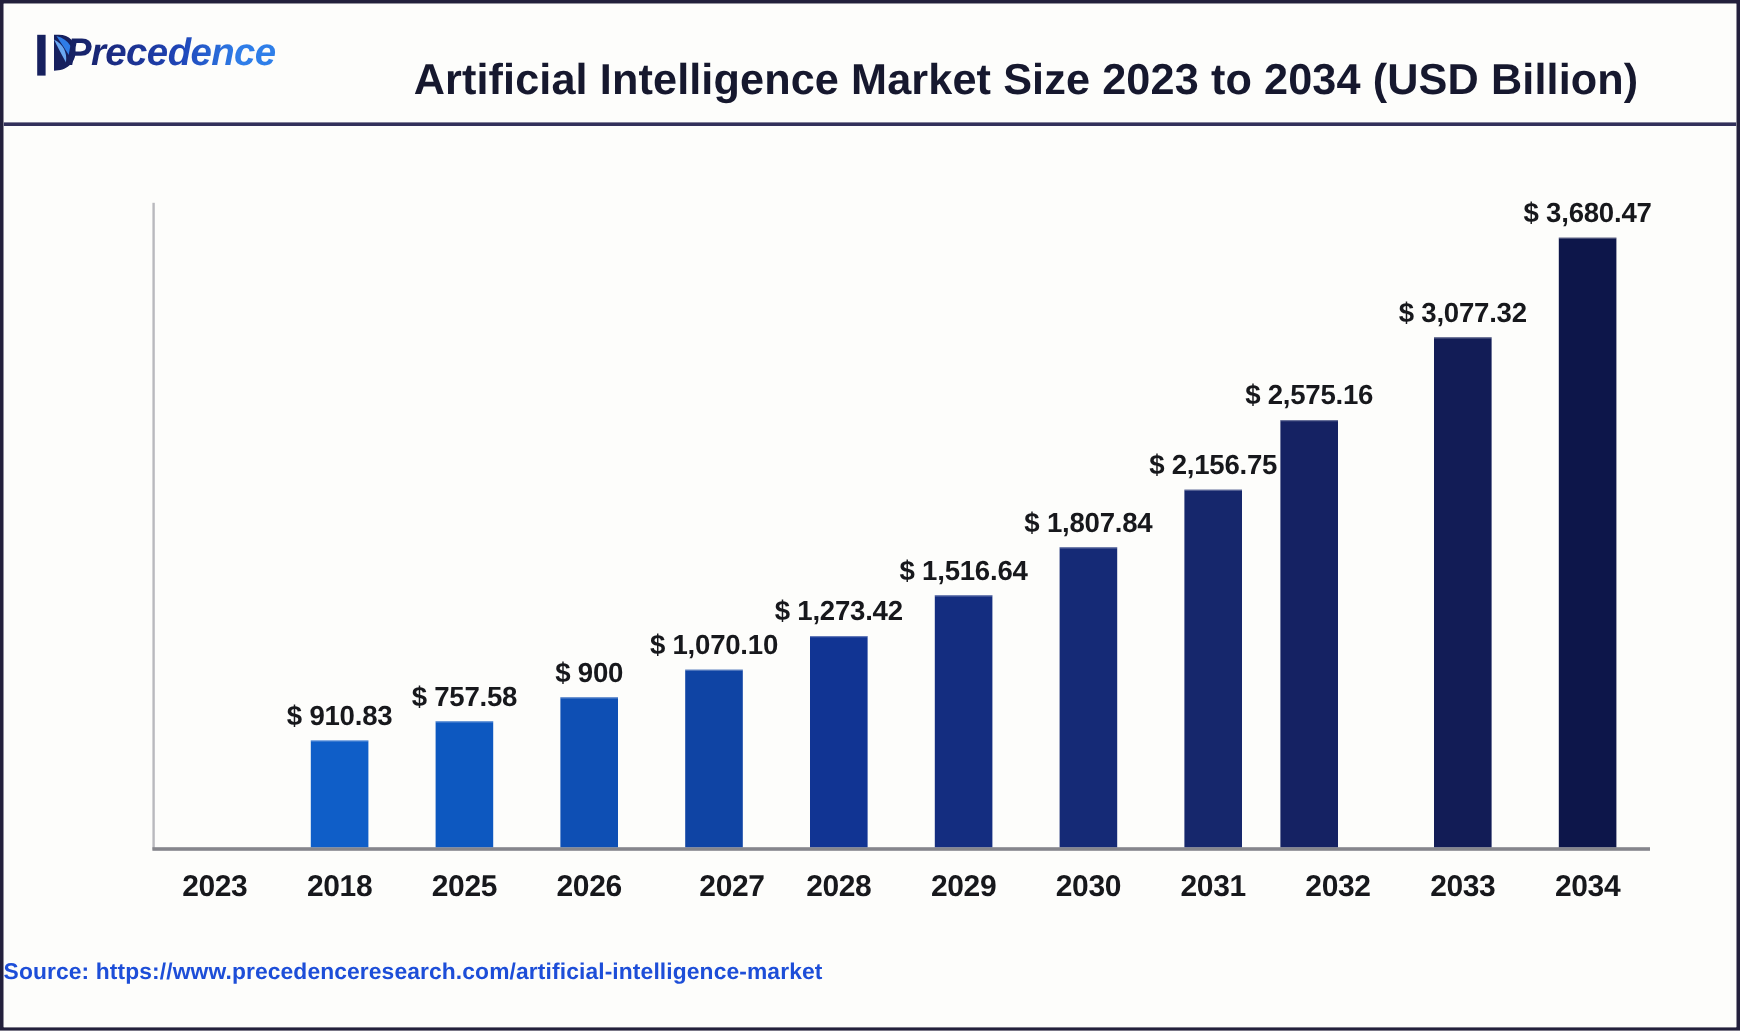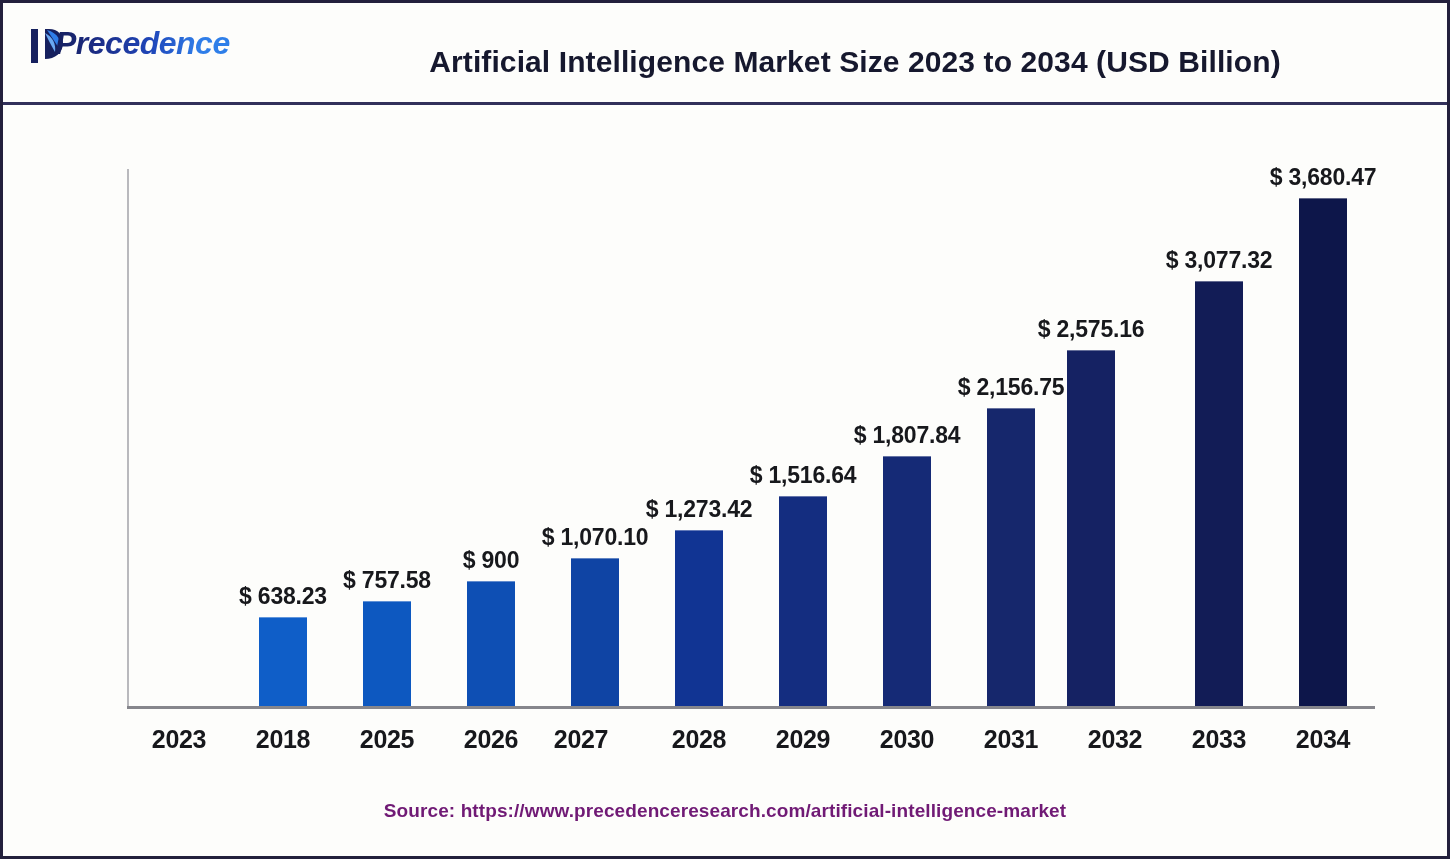--- a/index.html
+++ b/index.html
@@ -78,7 +78,7 @@
     right: 40px;
     top: 42px;
     text-align: center;
-    font-size: 30px;
+    font-size: 36px;
     font-weight: 700;
     color: #16182e;
     letter-spacing: 0.1px;

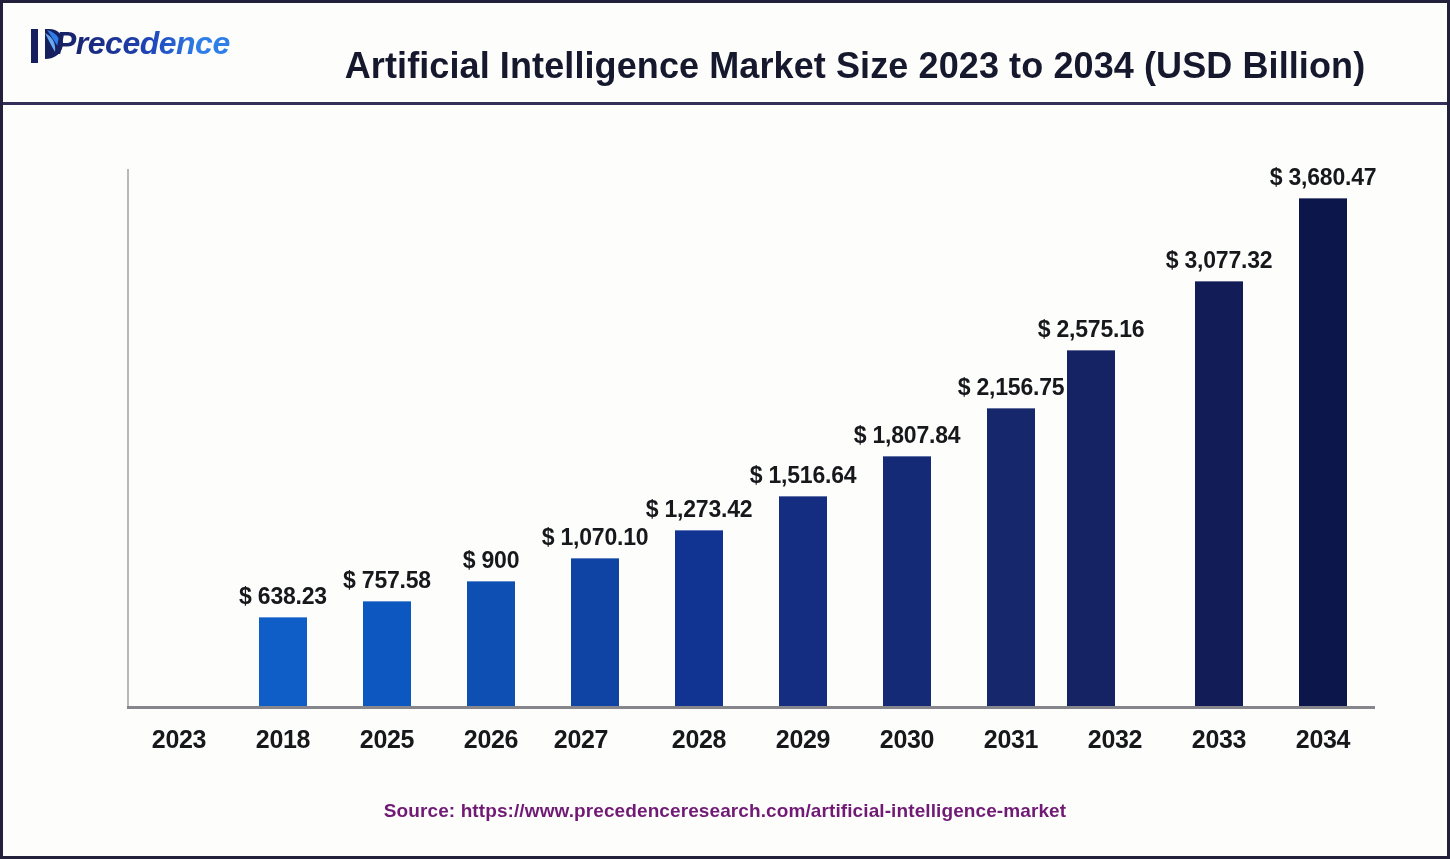--- a/index.html
+++ b/index.html
@@ -201,7 +201,7 @@
     <div class="bars" id="bars">
         <div class="bar-group" style="left: 104px;">
           <div class="bar" style="height: 88px; background: rgb(15, 94, 200);"></div>
-          <div class="bar-value" style="bottom: 96px;">$ 638.23</div>
+          <div class="bar-value" style="bottom: 96px;">$ 910.83</div>
         </div>
         <div class="bar-group" style="left: 208px;">
           <div class="bar" style="height: 104px; background: rgb(13, 88, 192);"></div>

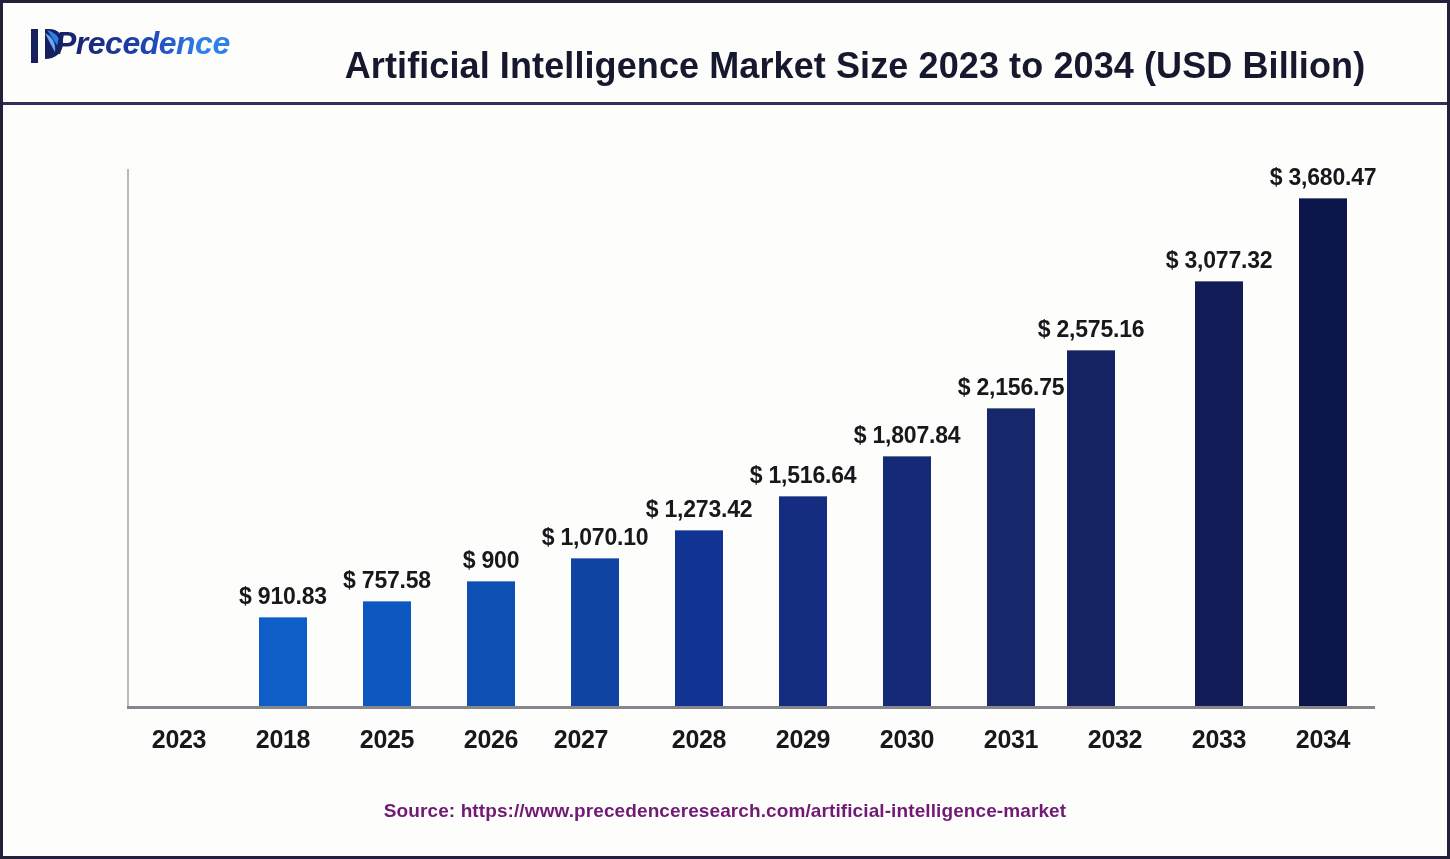--- a/index.html
+++ b/index.html
@@ -249,7 +249,7 @@
         <div class="x-label" style="left: 104px;">2018</div>
         <div class="x-label" style="left: 208px;">2025</div>
         <div class="x-label" style="left: 312px;">2026</div>
-        <div class="x-label" style="left: 402px;">2027</div>
+        <div class="x-label" style="left: 431px;">2027</div>
         <div class="x-label" style="left: 520px;">2028</div>
         <div class="x-label" style="left: 624px;">2029</div>
         <div class="x-label" style="left: 728px;">2030</div>

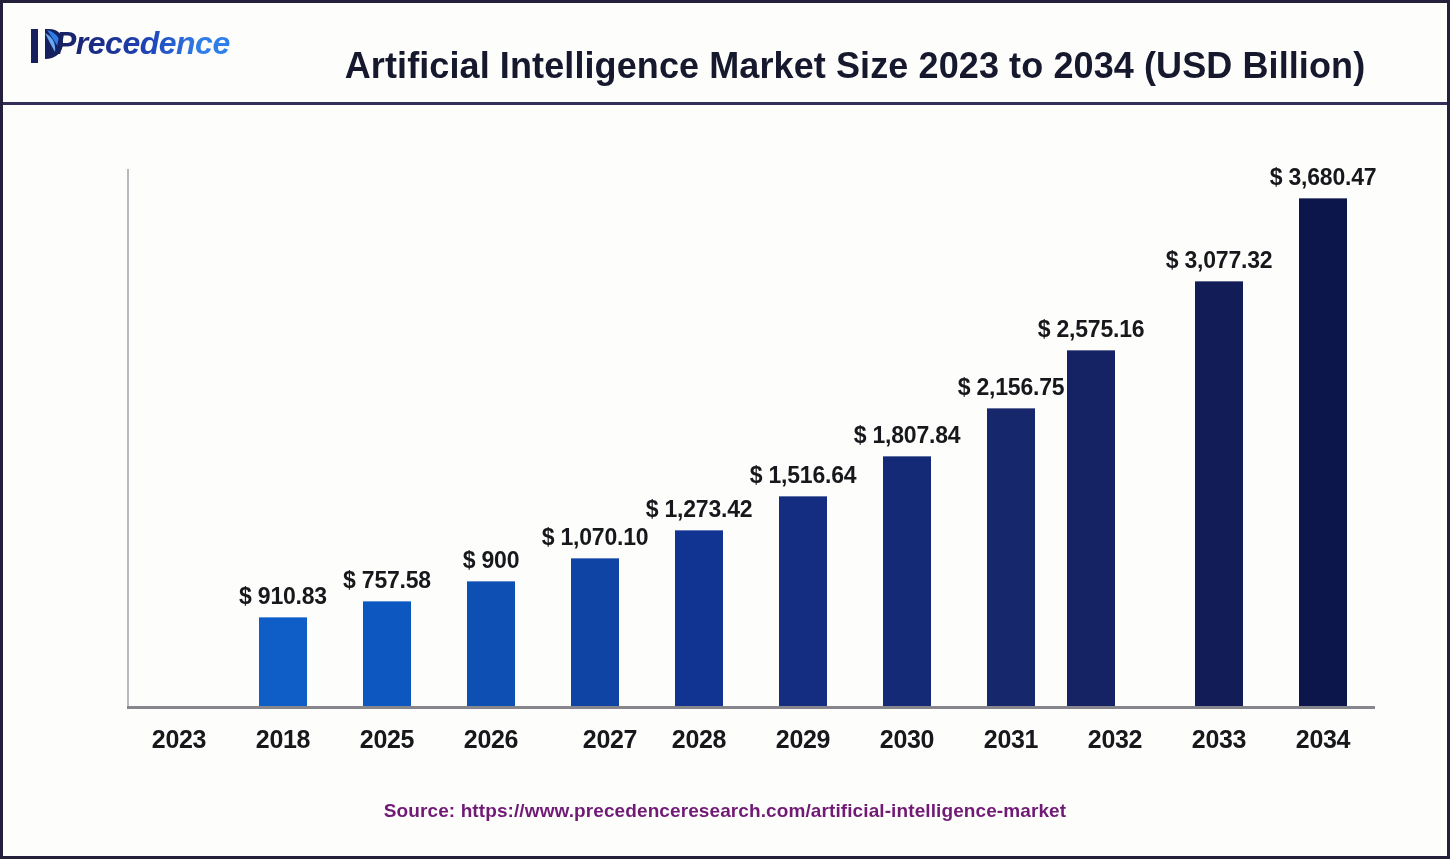--- a/index.html
+++ b/index.html
@@ -165,10 +165,9 @@
     left: 0;
     right: 0;
     top: 695px;
-    text-align: center;
     font-size: 19px;
     font-weight: 700;
-    color: #701a75;
+    color: #1d4ed8;
     letter-spacing: 0.1px;
   }
 </style>

